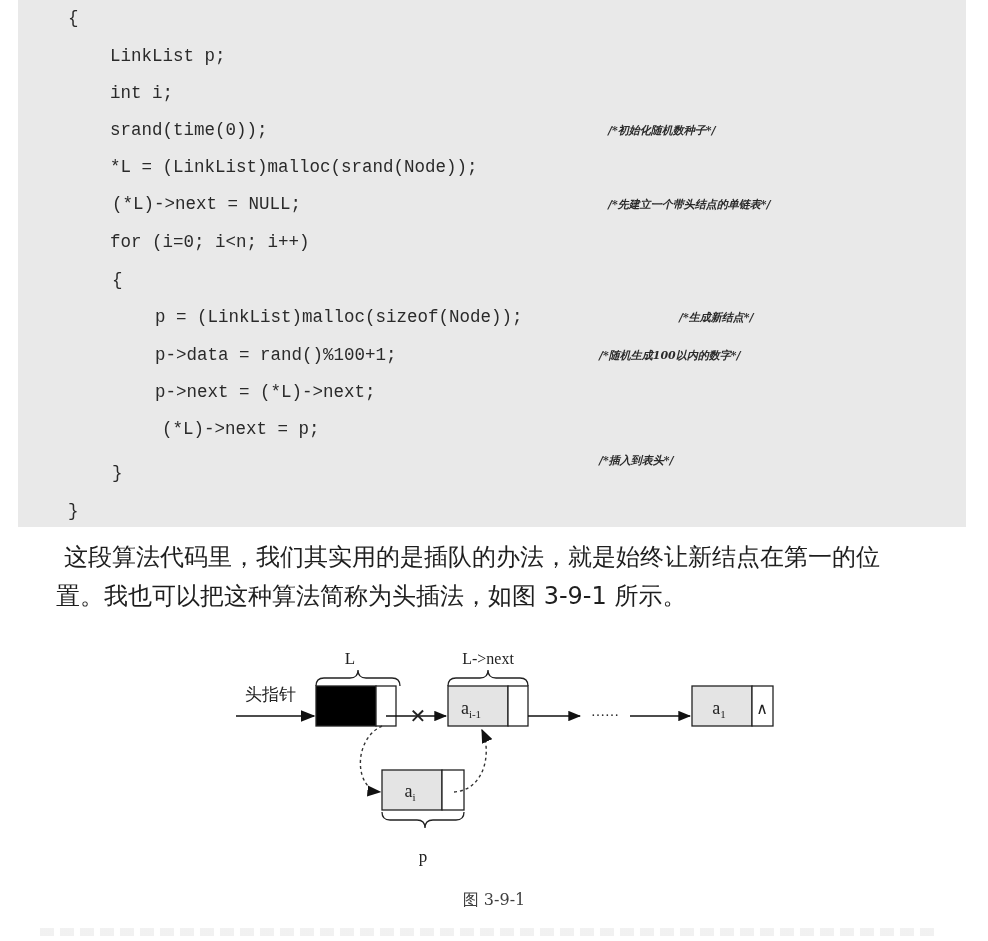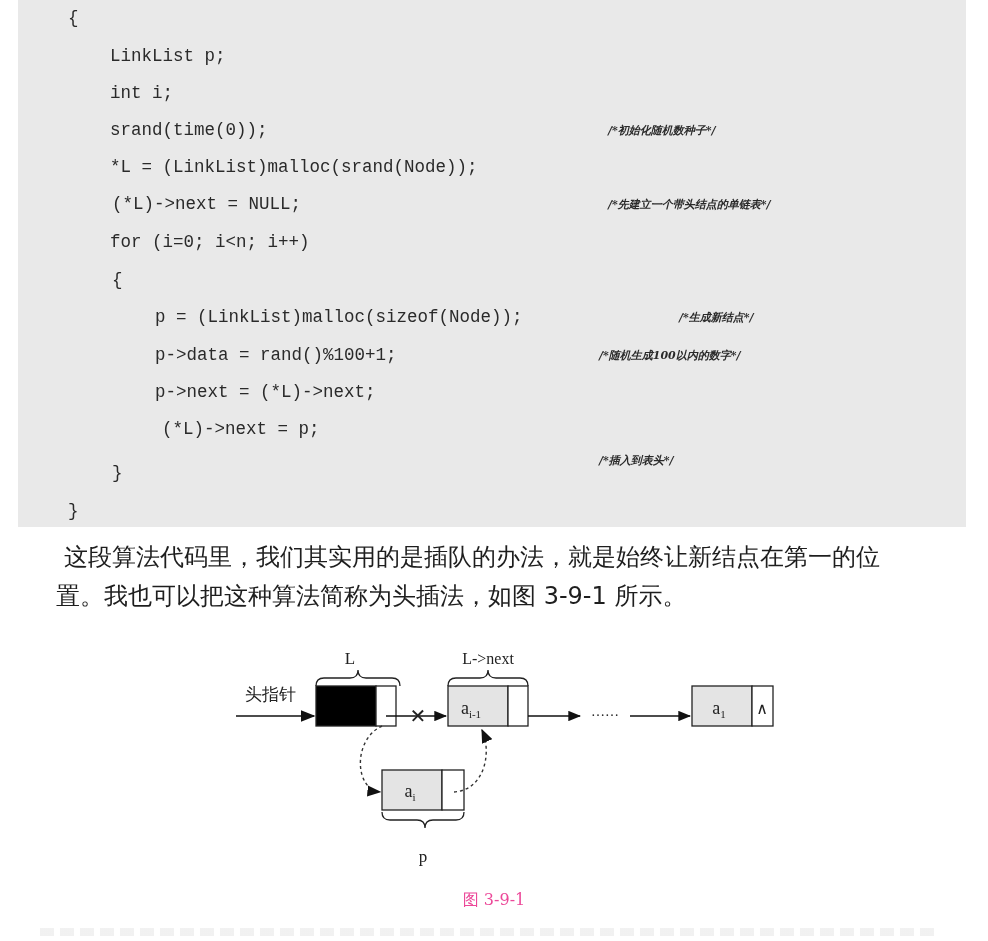--- a/index.html
+++ b/index.html
@@ -26,7 +26,7 @@
     .diagram { position: absolute; left: 0; top: 630px; width: 988px; height: 260px; }
     .caption {
       position: absolute; left: 0; width: 988px; top: 890px; text-align: center;
-      font-family: "DejaVu Serif", serif; font-size: 16px; color: #ec4899;
+      font-family: "DejaVu Serif", serif; font-size: 16px; color: #404040;
     }
     .label-serif { font-family: "Liberation Serif", serif; fill: #222; }
     .label-cjk { font-family: "DejaVu Sans", sans-serif; fill: #222; }

